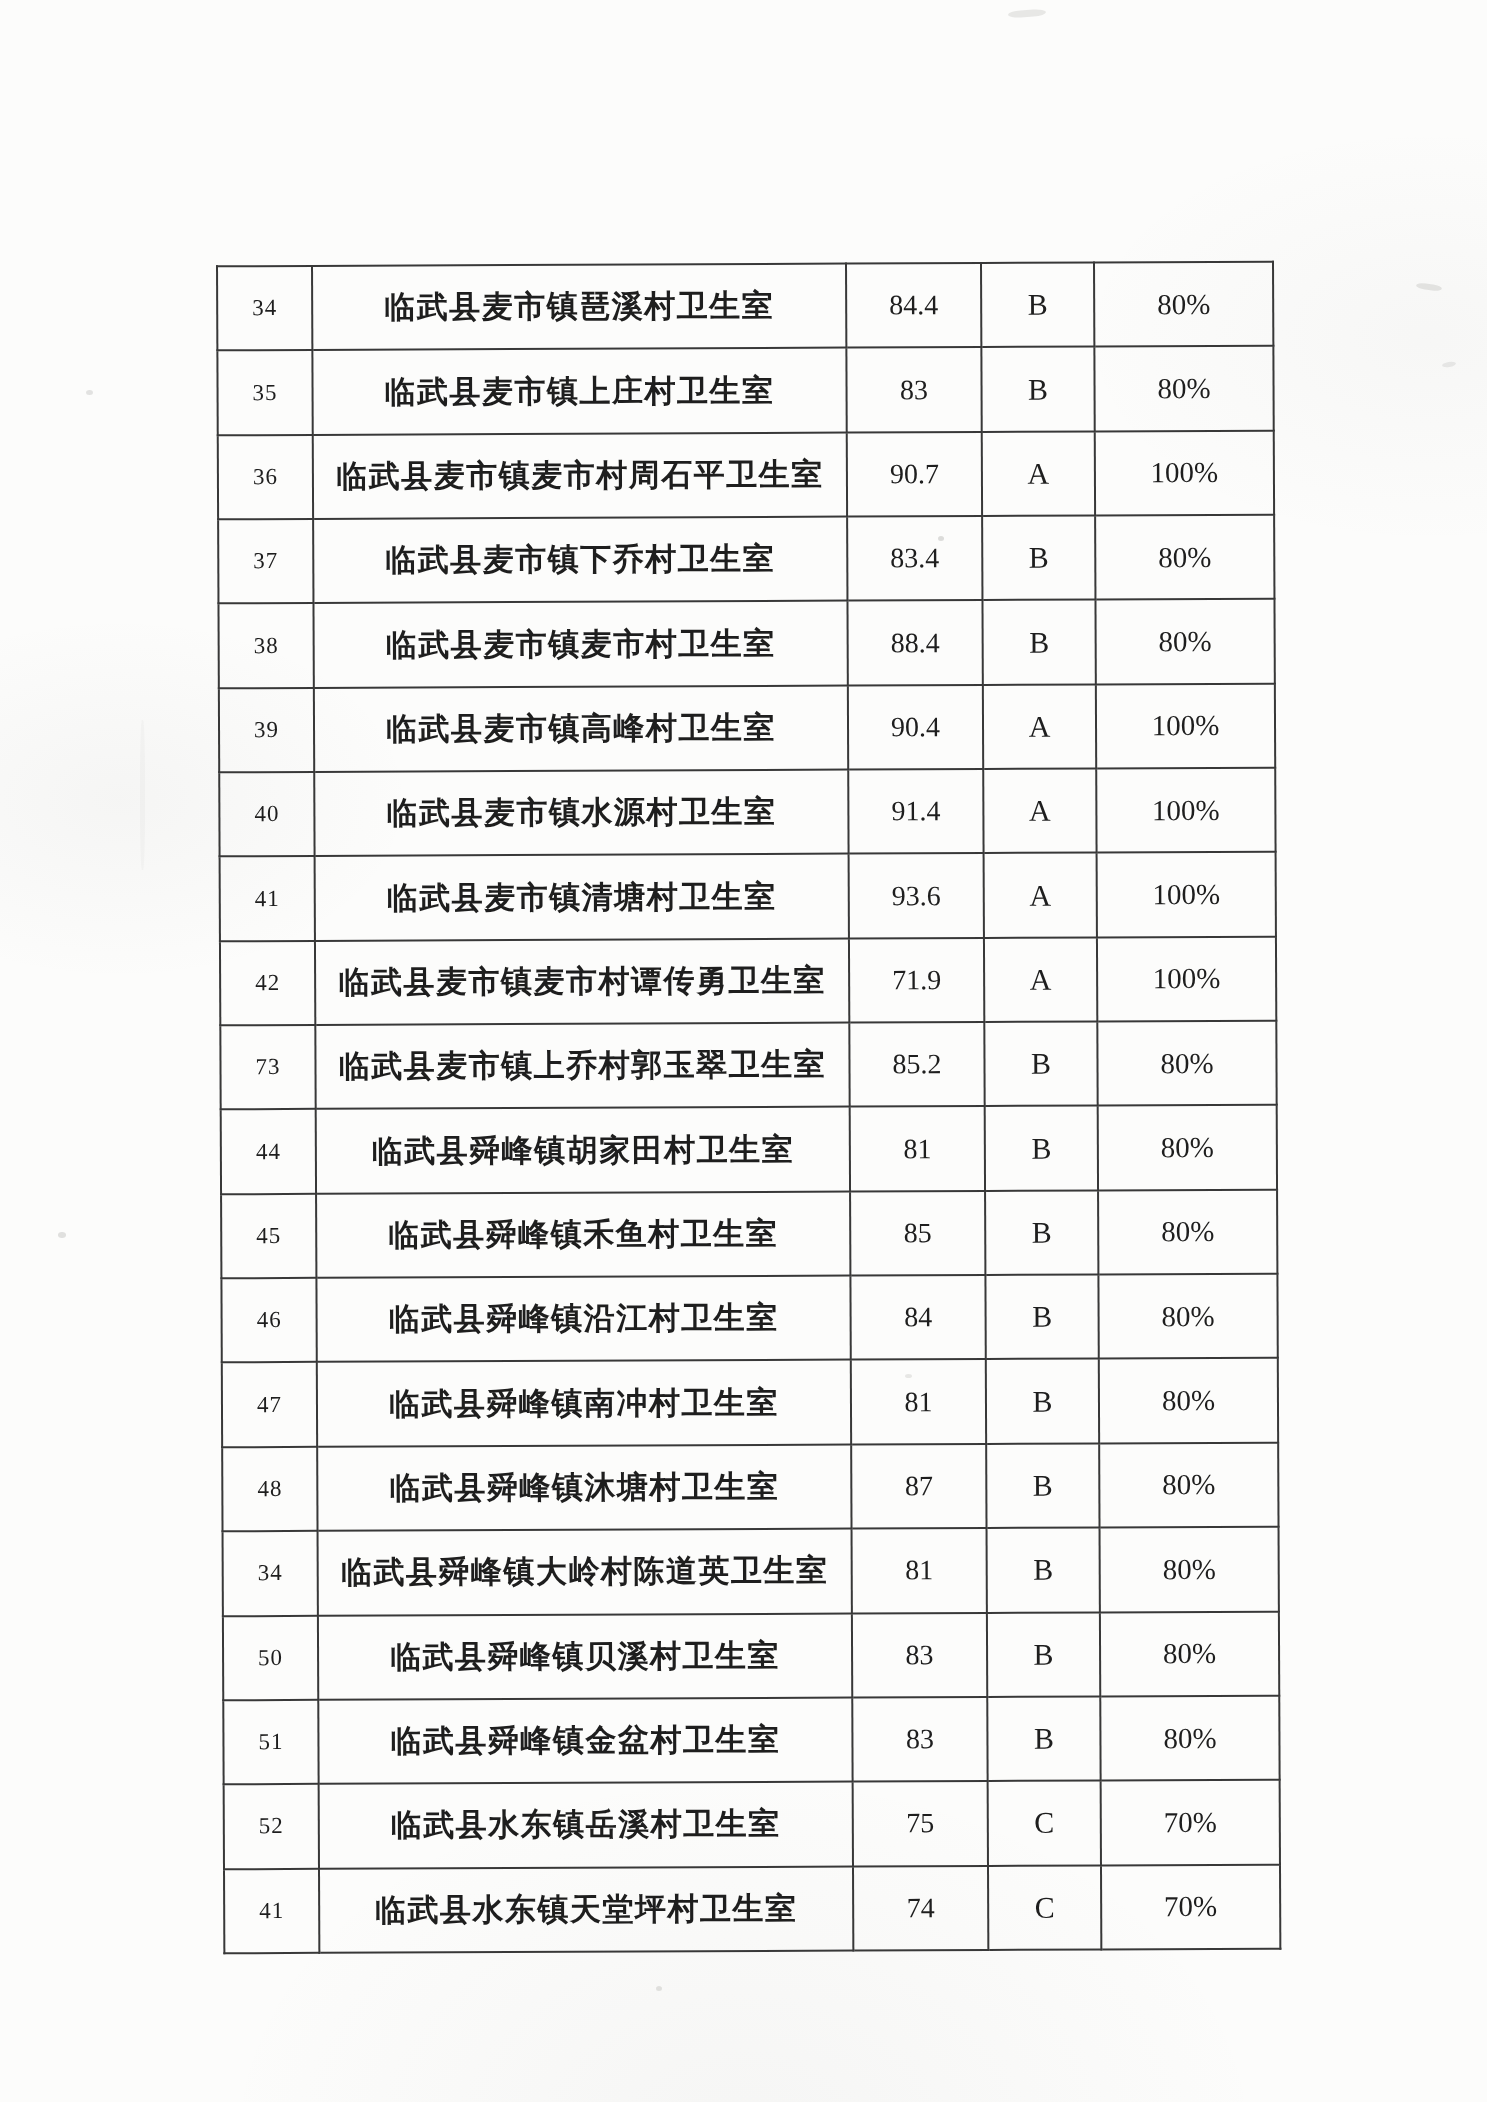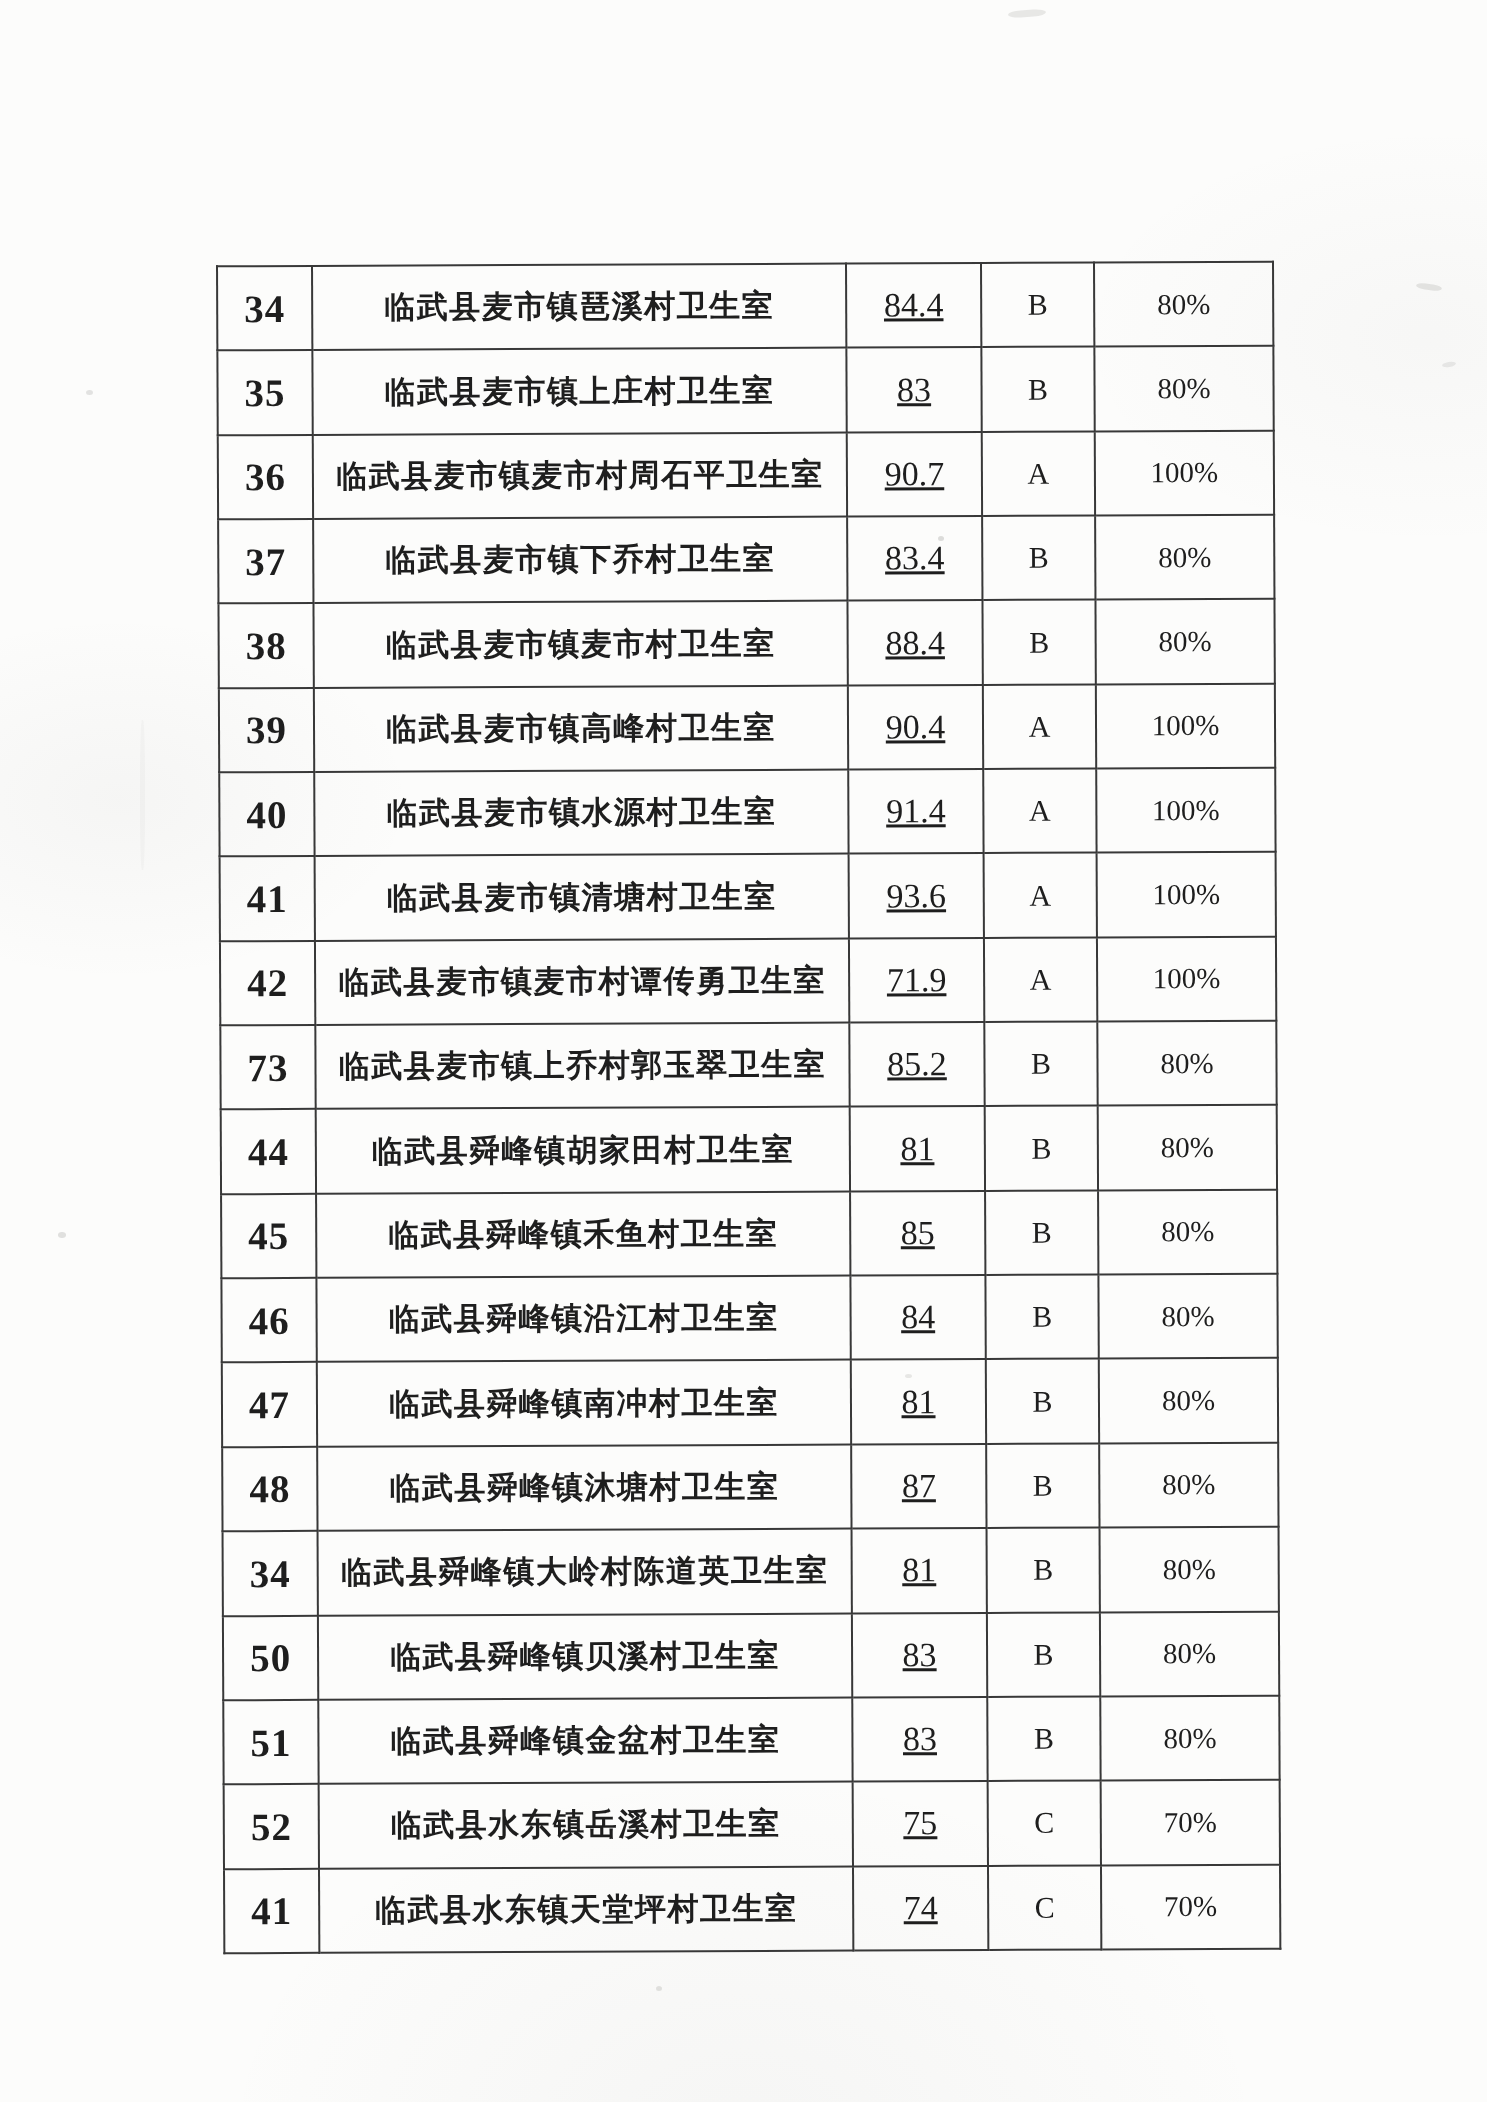--- a/index.html
+++ b/index.html
@@ -57,10 +57,9 @@
   col.c-grade{width:113px;}
   col.c-pct{width:179px;}
   td.cell-no{
-    font-size:39px;
+    font-size:23px;
     letter-spacing:1px;
     color:#2a2a2a;
-    font-weight:bold;
   }
   td.cell-name{
     font-size:31px;

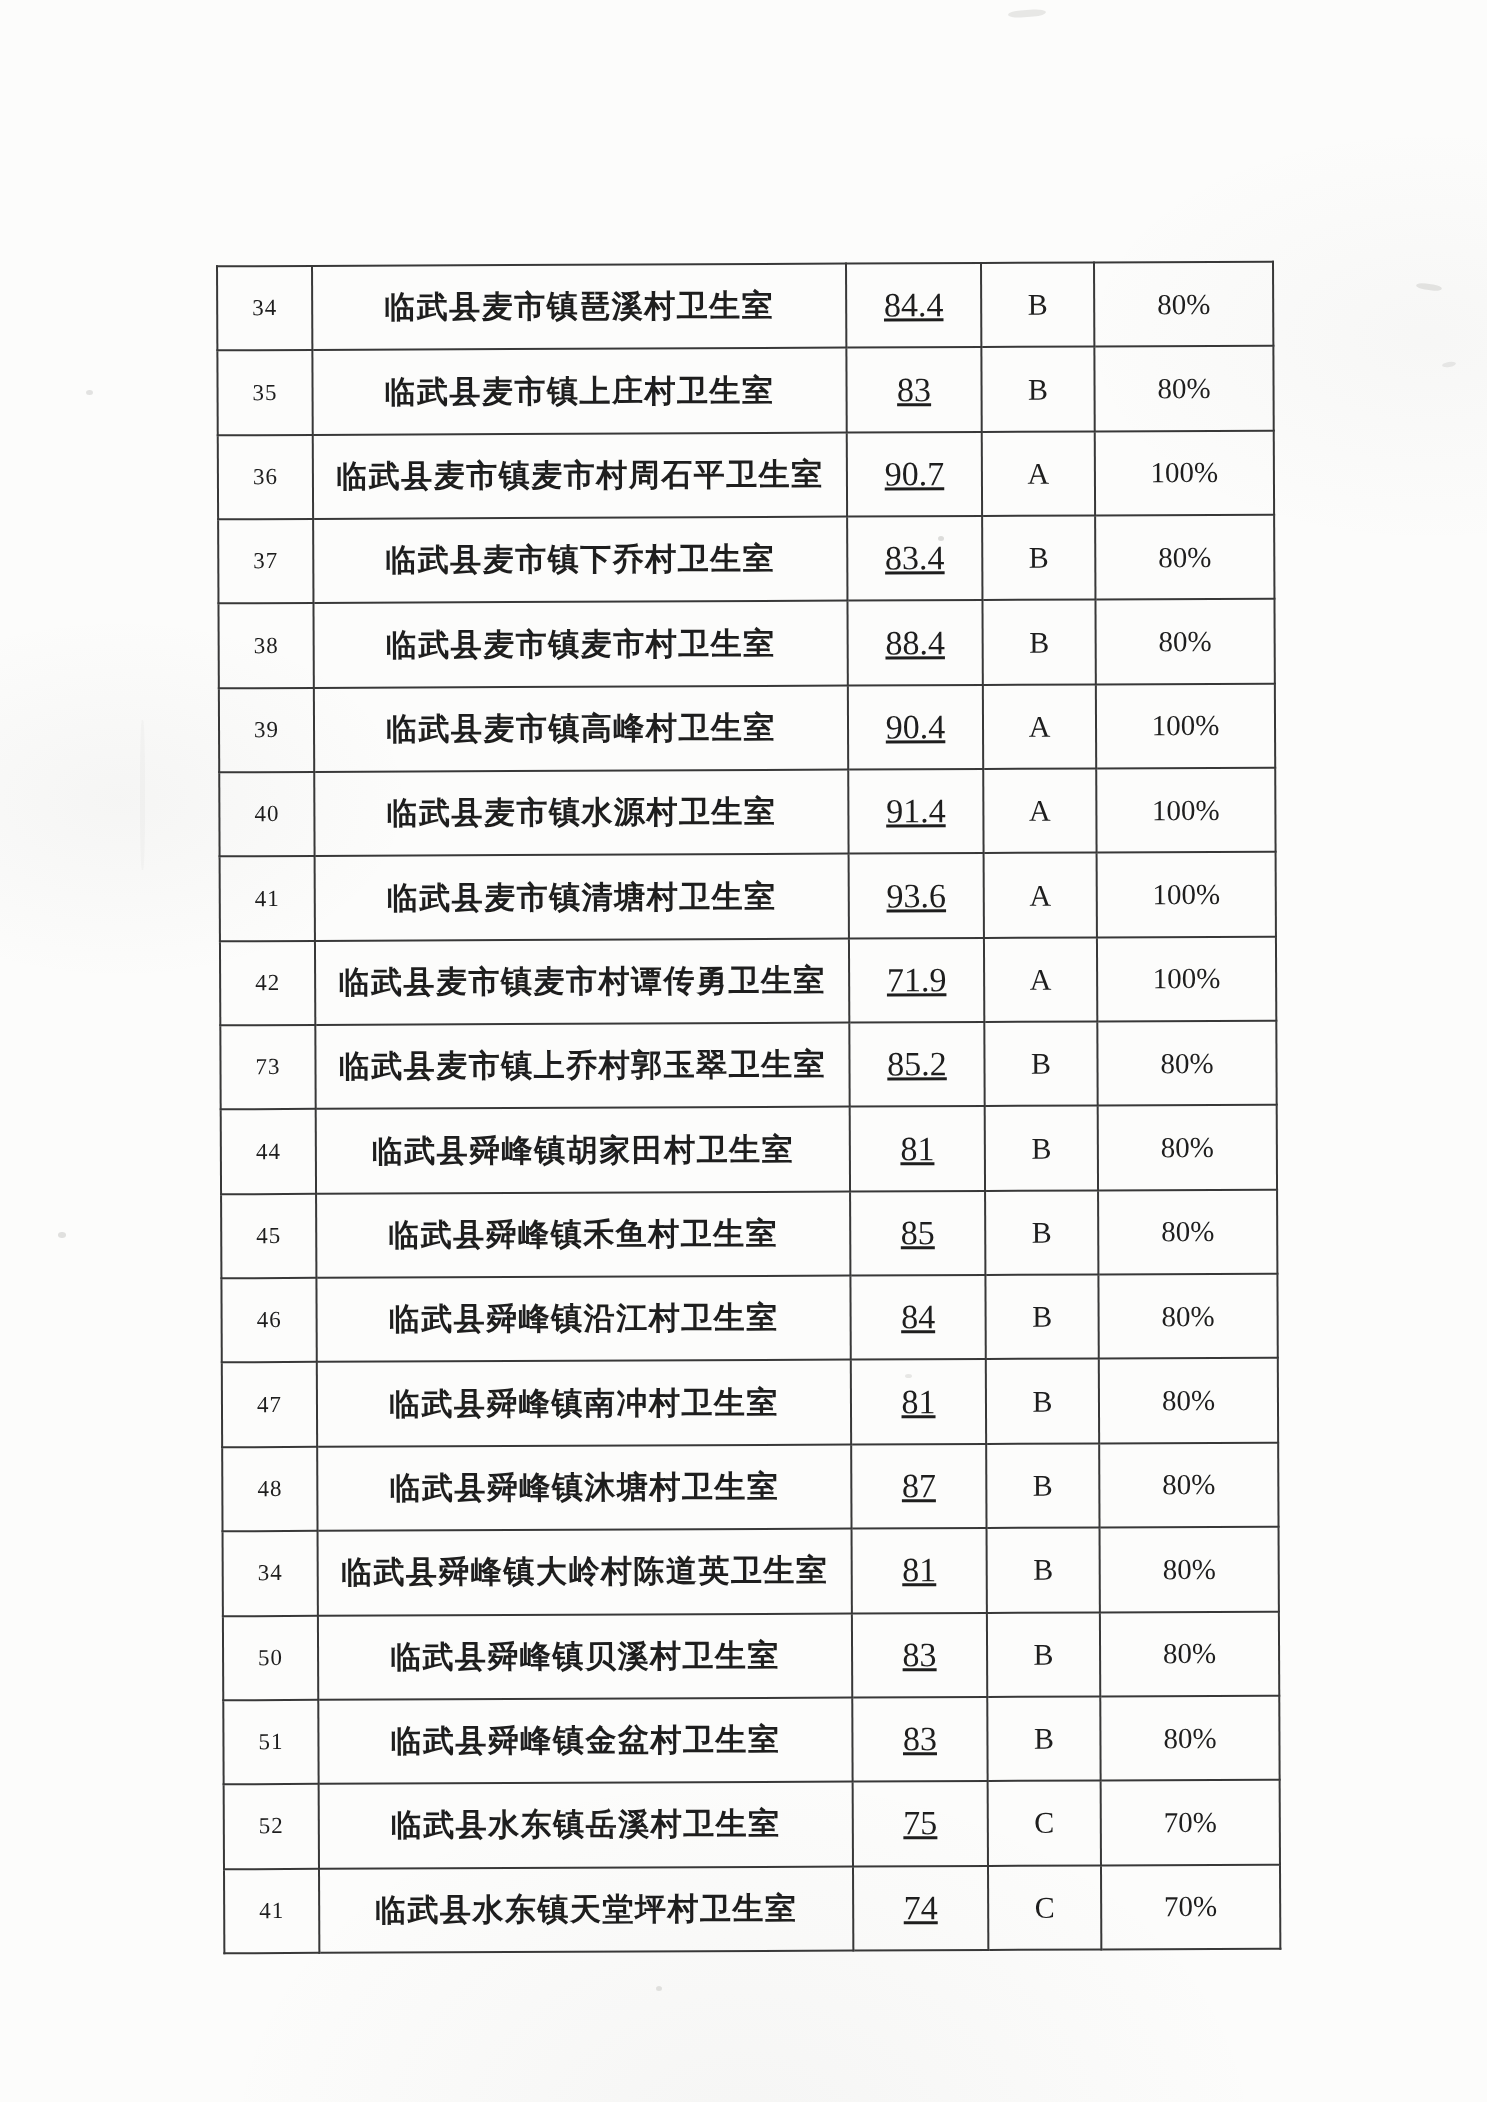--- a/index.html
+++ b/index.html
@@ -68,9 +68,8 @@
     color:#151515;
   }
   td.cell-score{
-    font-size:34px;
+    font-size:28px;
     color:#232323;
-    text-decoration:underline;
   }
   td.cell-grade{
     font-size:30px;

